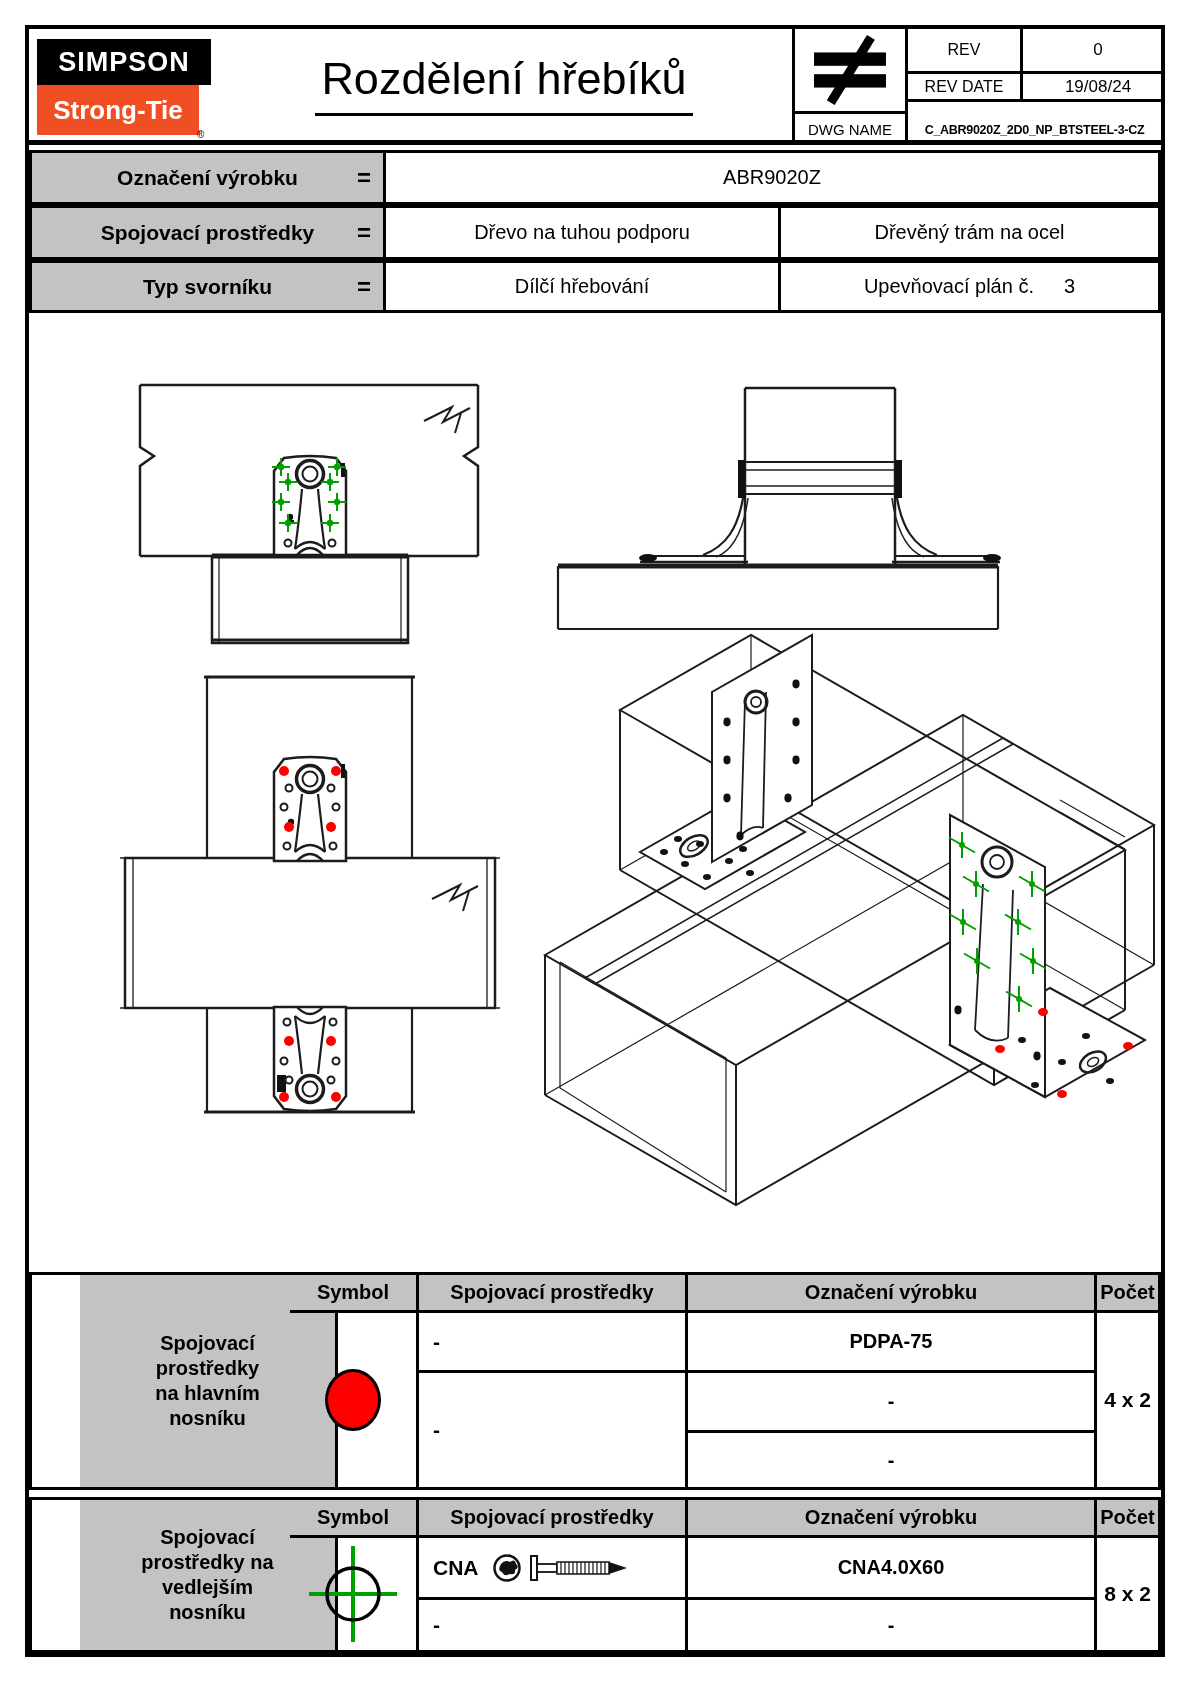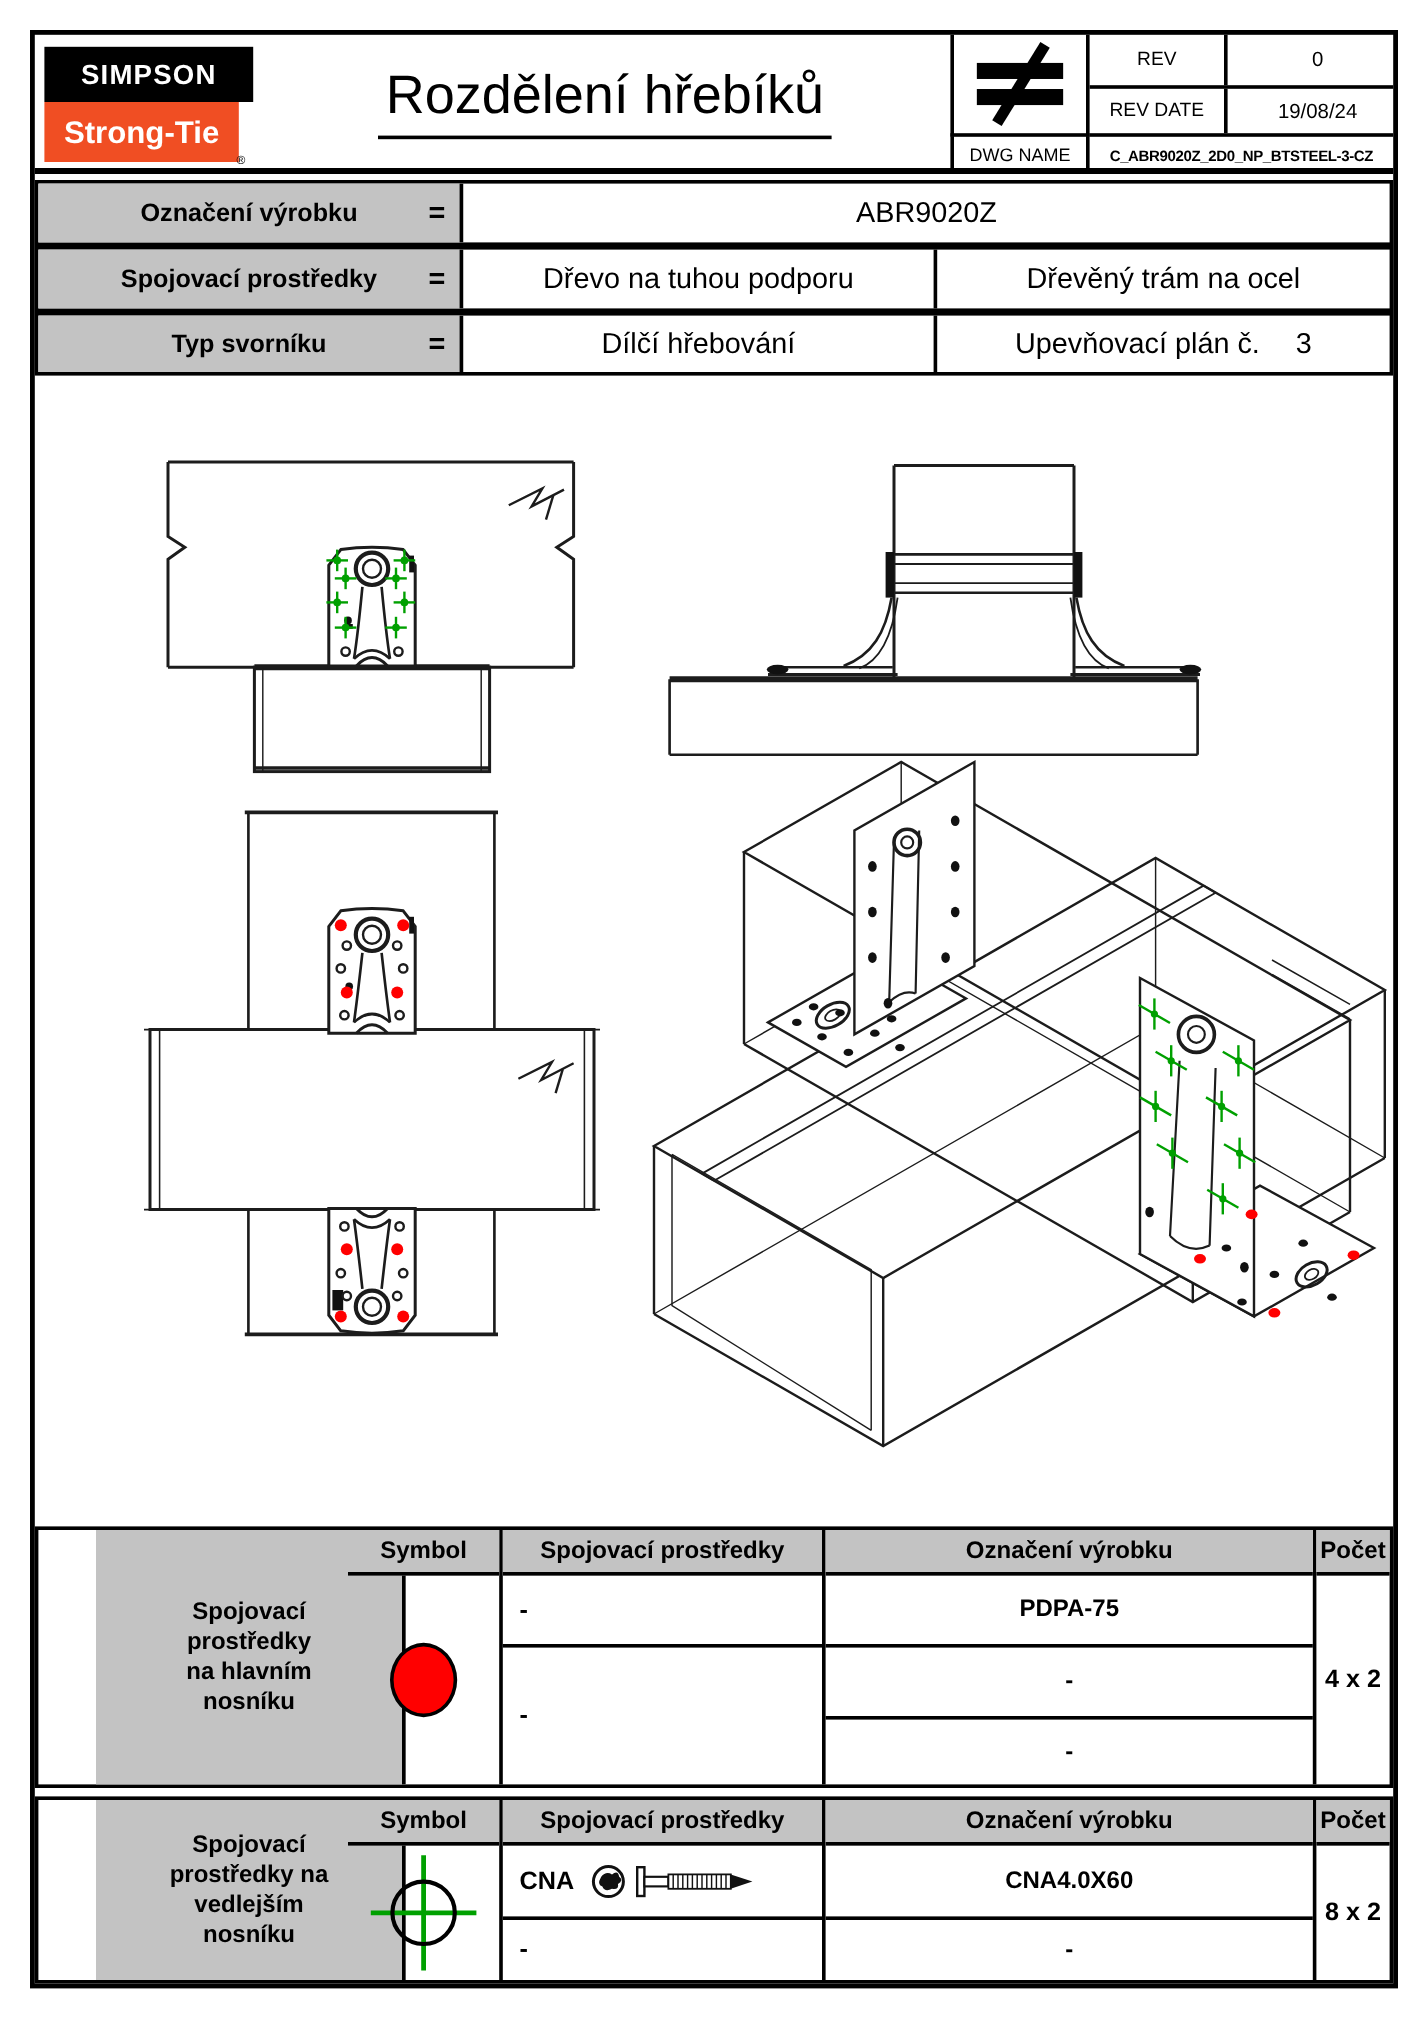--- a/index.html
+++ b/index.html
@@ -13,7 +13,7 @@
   .titleblock{left:0;top:0;width:1132px;height:116px;border-bottom:5px solid #000;}
   .logo-black{left:8px;top:10px;width:174px;height:46px;background:#000;color:#fff;
               display:flex;align-items:center;justify-content:center;
-              font-weight:bold;font-size:23px;letter-spacing:1px;}
+              font-weight:bold;font-size:27px;letter-spacing:1px;}
   .logo-orange{left:8px;top:56px;width:162px;height:50px;background:#f04e23;color:#fff;
                display:flex;align-items:center;justify-content:center;
                font-weight:bold;font-size:26px;}

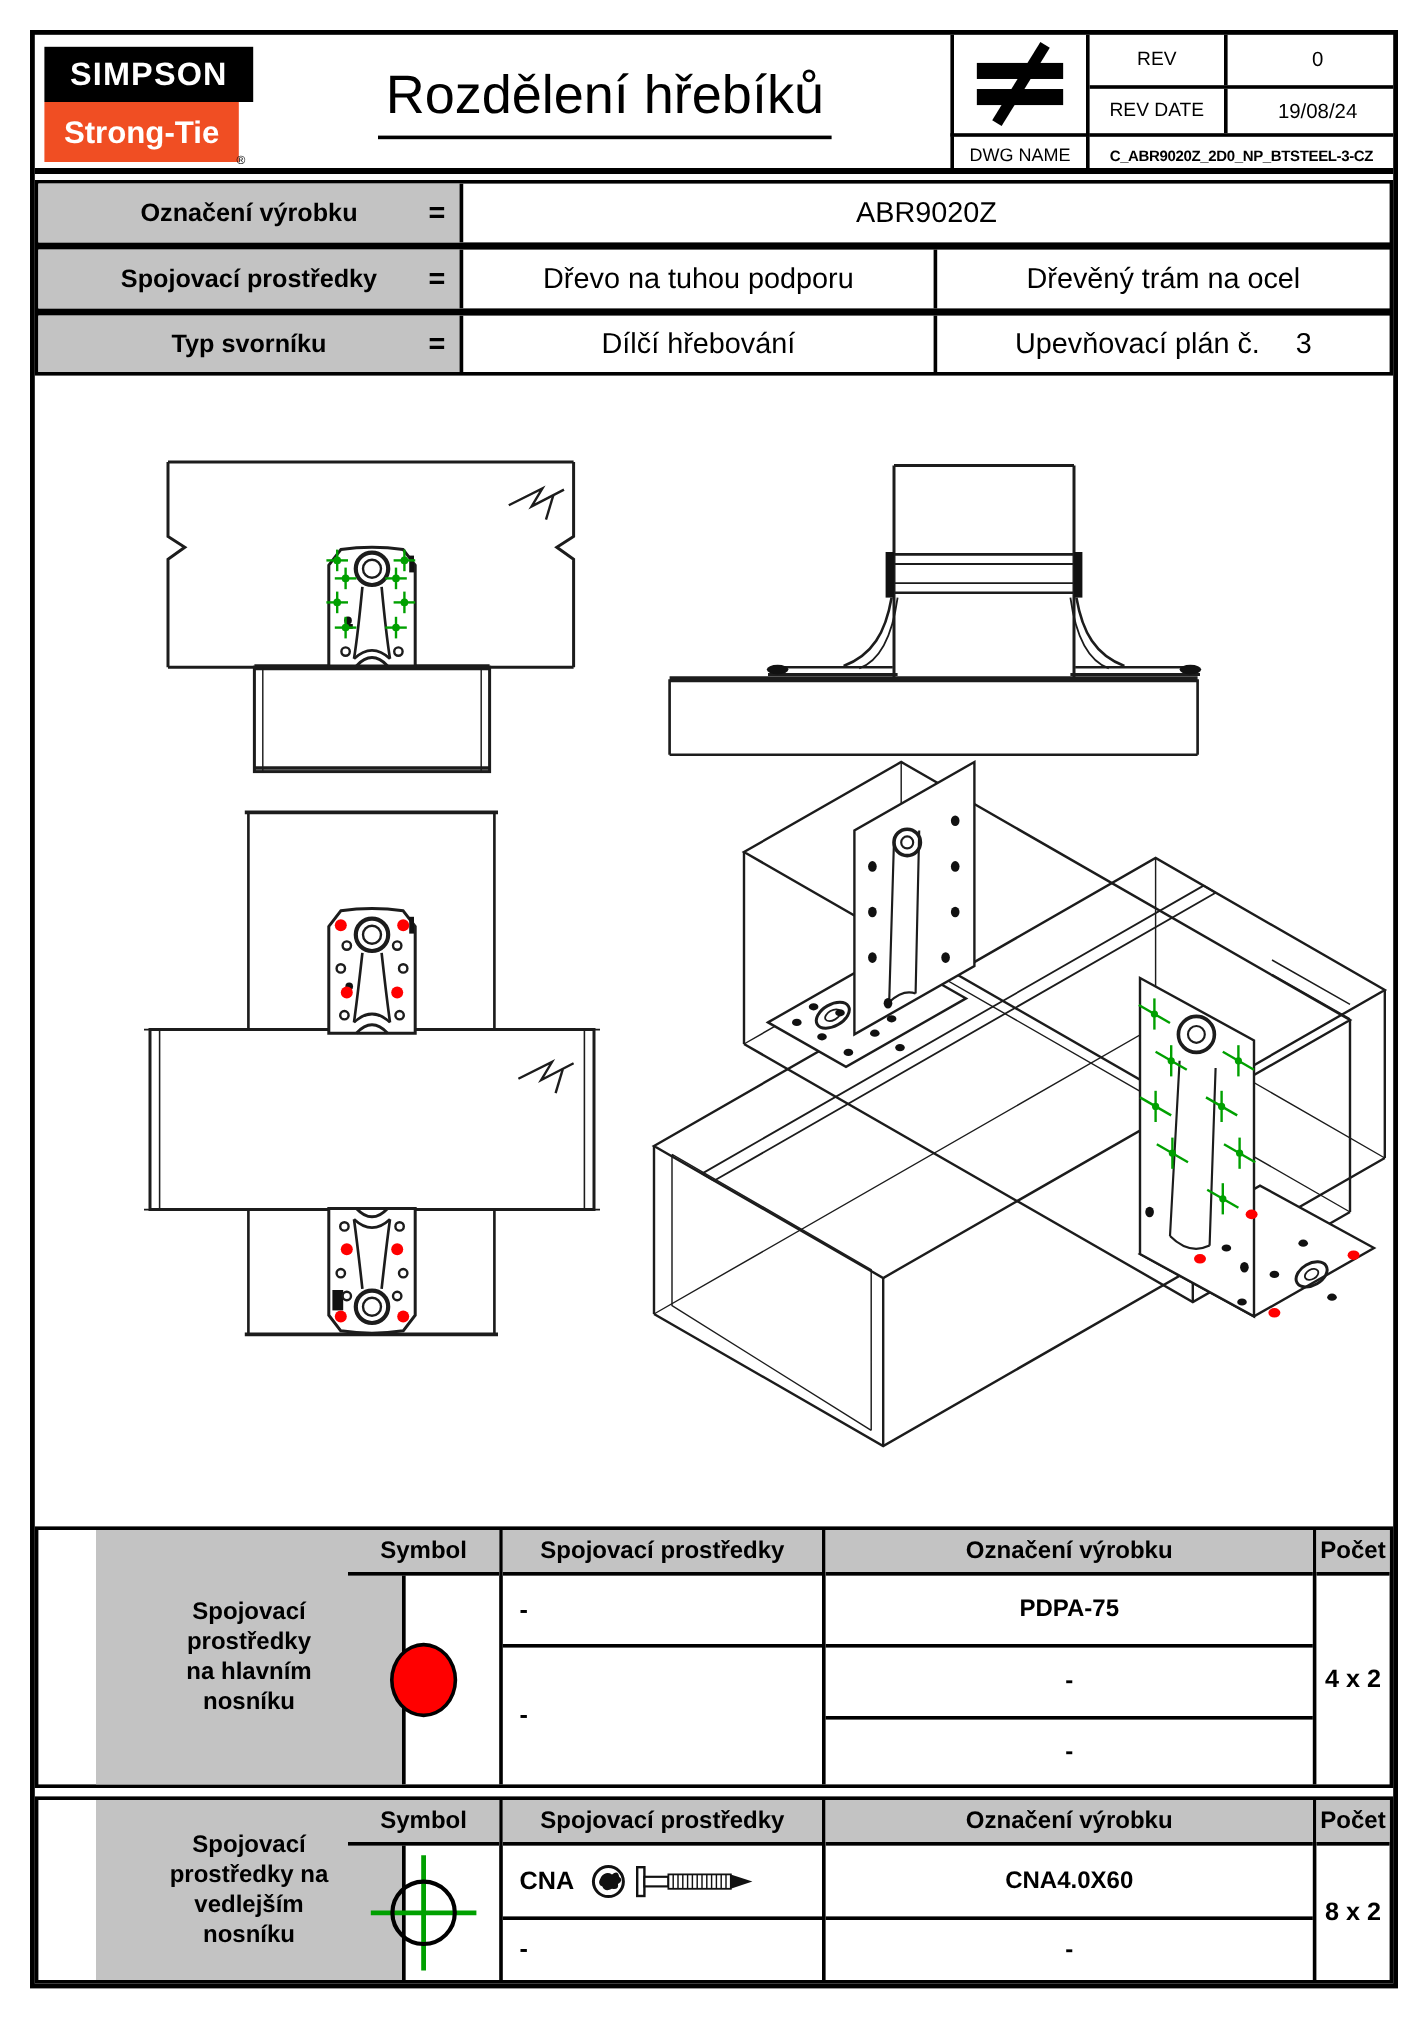--- a/index.html
+++ b/index.html
@@ -96,7 +96,7 @@
       <div class="rev-label">REV</div>
       <div class="rev-value">0</div>
     </div>
-    <div class="abs rev-row" style="top:45px;height:40px;">
+    <div class="abs rev-row" style="top:45px;height:28px;">
       <div class="rev-label">REV DATE</div>
       <div class="rev-value">19/08/24</div>
     </div>

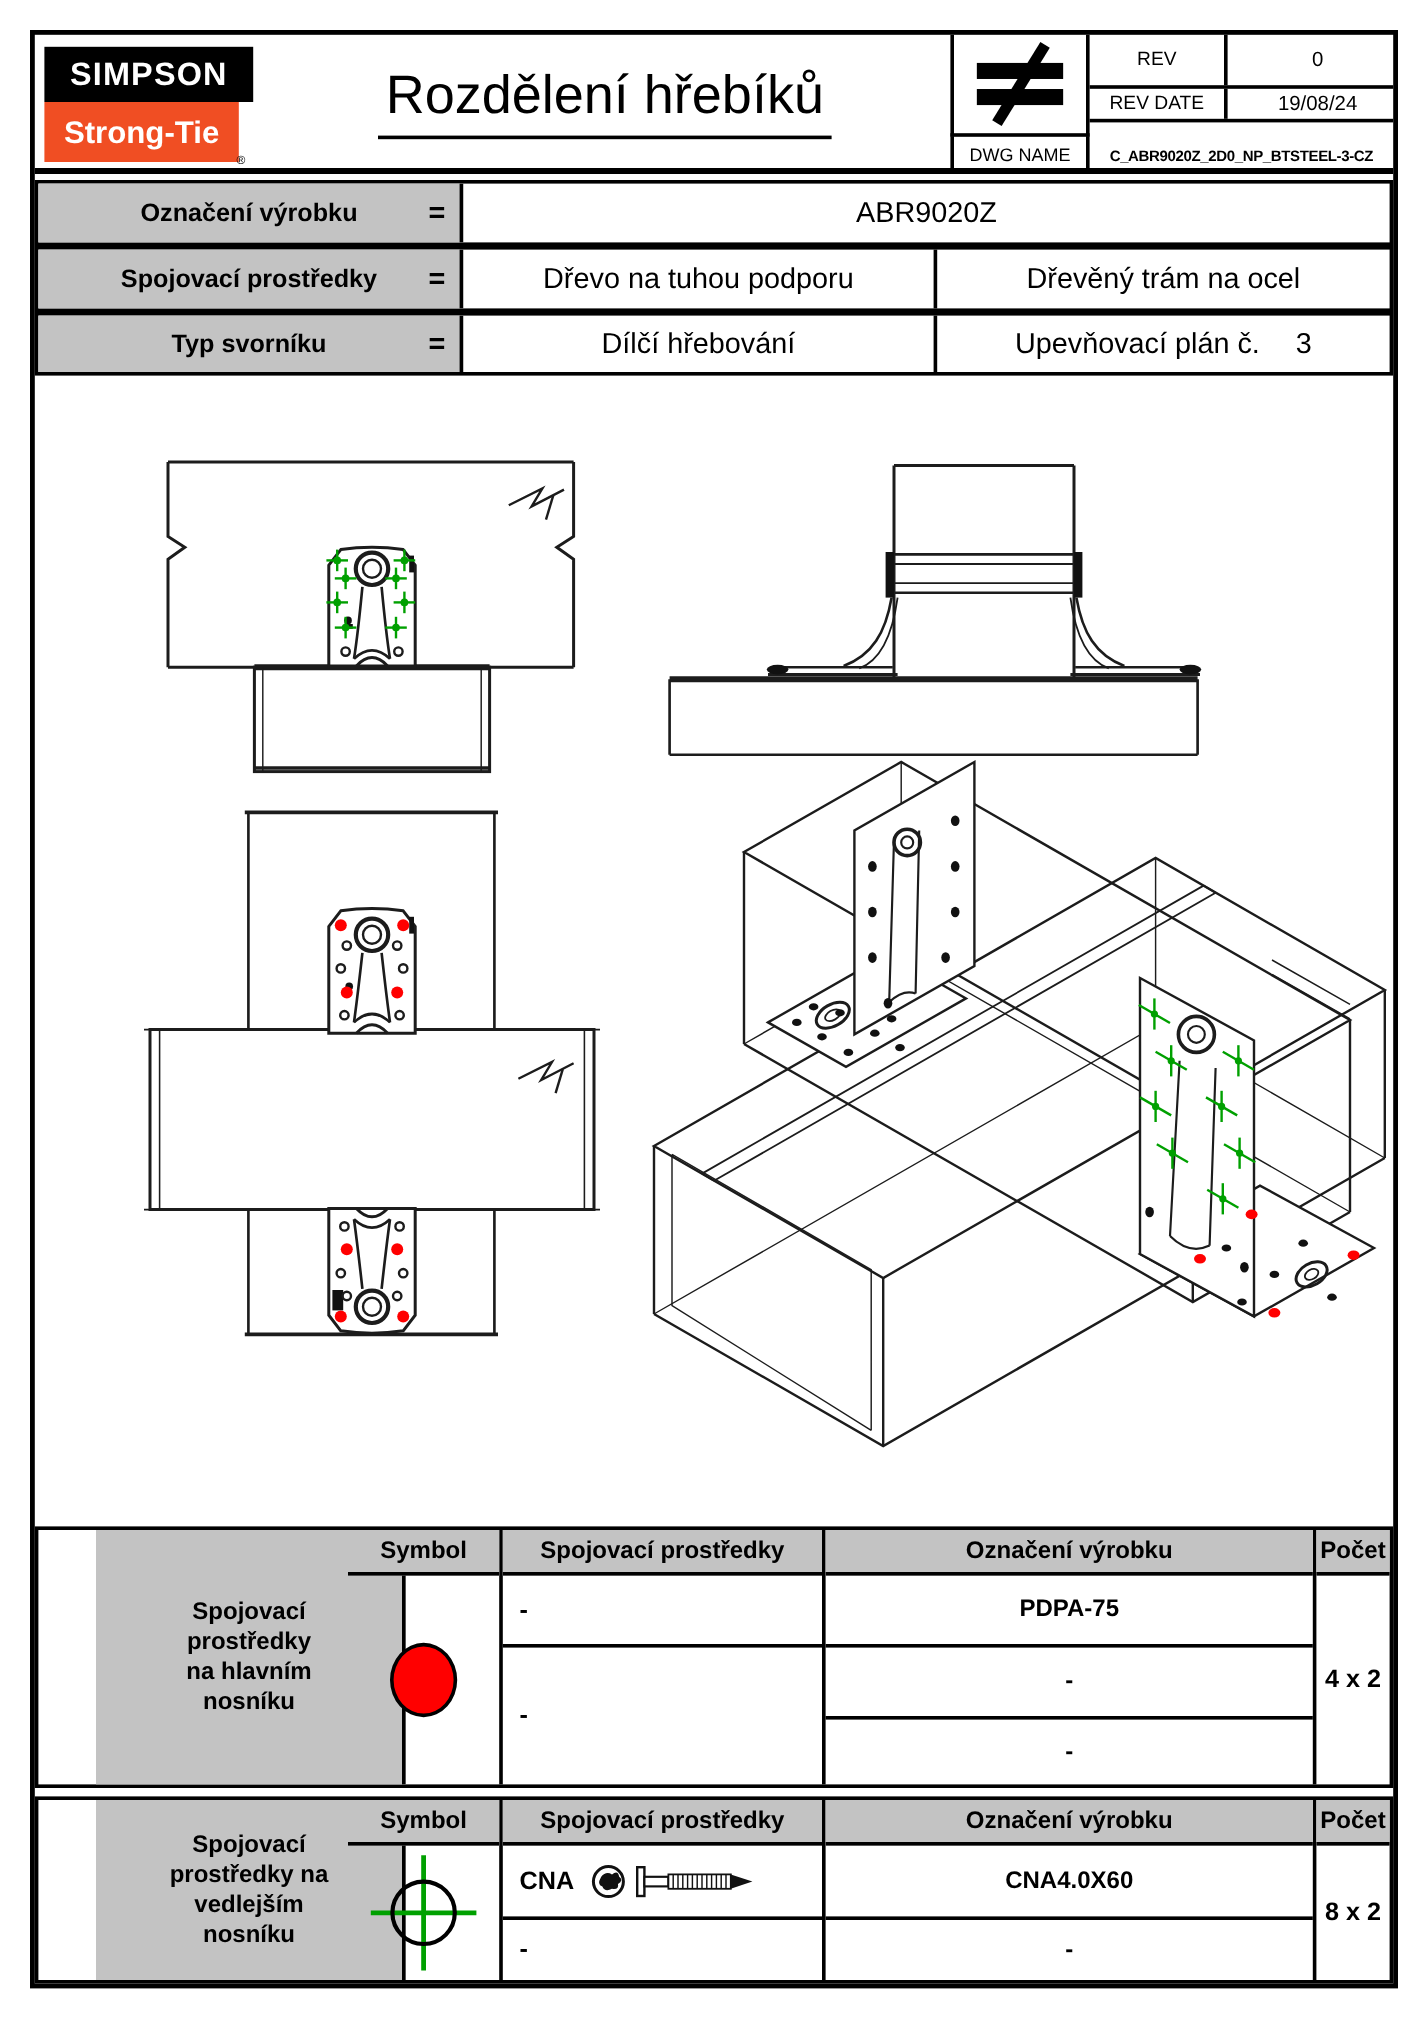--- a/index.html
+++ b/index.html
@@ -40,7 +40,7 @@
               display:flex;align-items:center;justify-content:center;
               font-weight:bold;font-size:21px;}
   .spec-eq{position:absolute;right:12px;font-weight:bold;font-size:24px;}
-  .spec-val{display:flex;align-items:center;justify-content:center;font-size:24px;}
+  .spec-val{display:flex;align-items:center;justify-content:center;font-size:20px;}
 
   
   .ltable{left:0;width:1132px;border:3px solid #000;}

